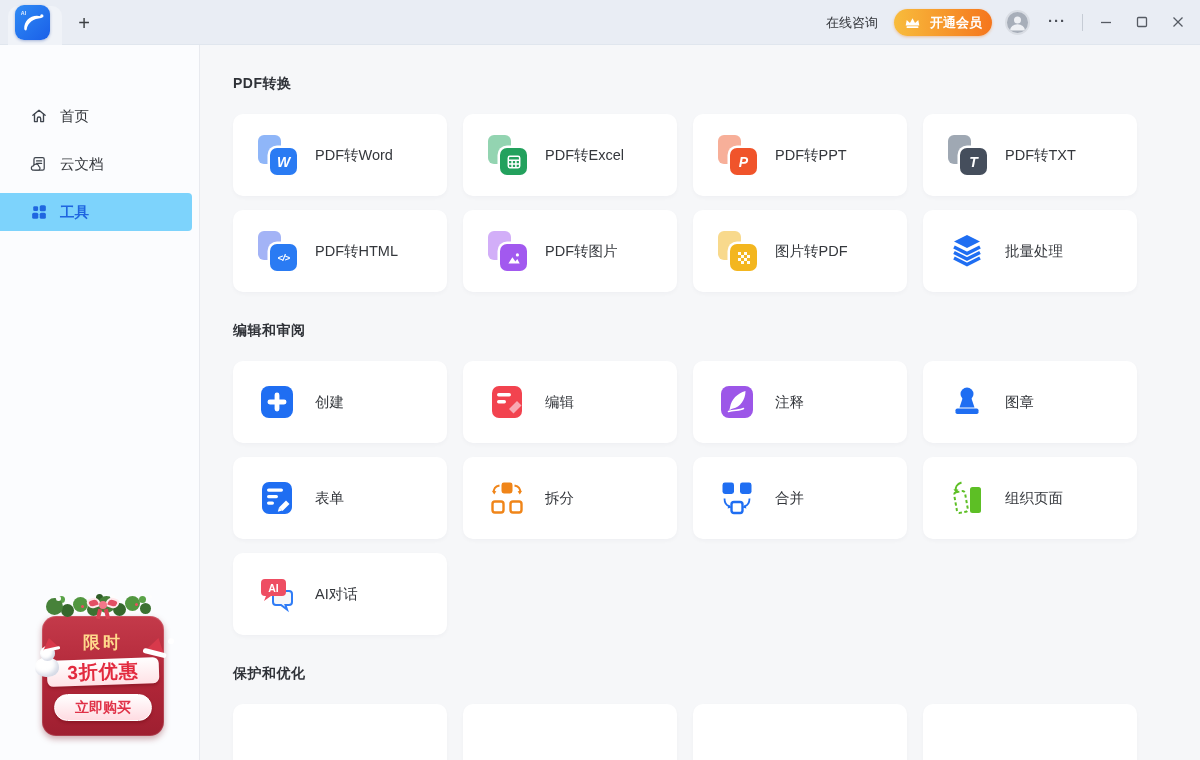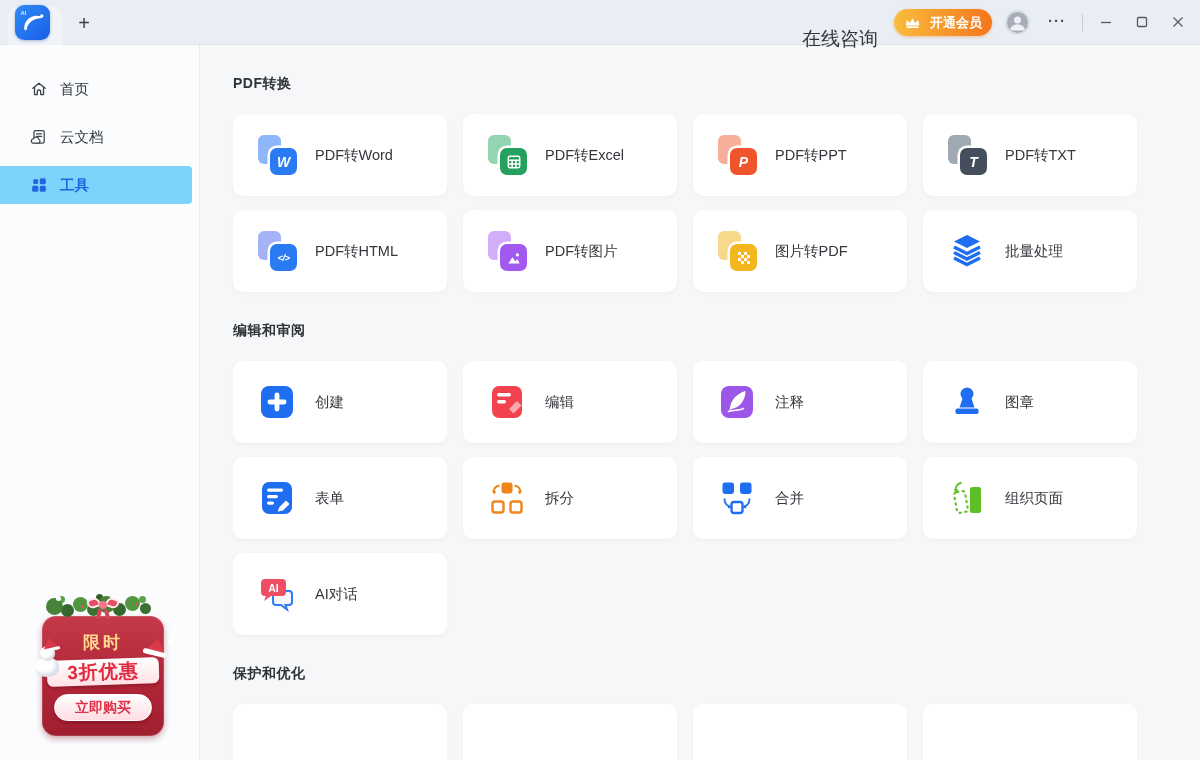--- a/index.html
+++ b/index.html
@@ -13,7 +13,7 @@
           background:linear-gradient(135deg,#2f8bf5,#1a5fe8); box-shadow:0 1px 3px rgba(20,60,160,.35); cursor:pointer; }
   .tab-plus { position:absolute; left:72px; top:11px; width:24px; height:24px; display:flex; align-items:center; justify-content:center;
               font-size:20px; color:#3c4043; cursor:pointer; border-radius:4px; }
-  .consult { position:absolute; right:322px; top:14px; font-size:19px; color:#33363b; cursor:pointer; white-space:nowrap;margin-top:12px; }
+  .consult { position:absolute; right:322px; top:14px; font-size:13px; color:#33363b; cursor:pointer; white-space:nowrap; }
   .member-btn { position:absolute; right:208px; top:9px; width:98px; height:27px; border-radius:14px;
                 background:linear-gradient(90deg,#f8bc3c,#f5761d); display:flex; align-items:center; justify-content:center;
                 gap:9px; color:#fff; font-size:13px; font-weight:bold; cursor:pointer; box-shadow:0 1px 3px rgba(240,120,20,.4); }

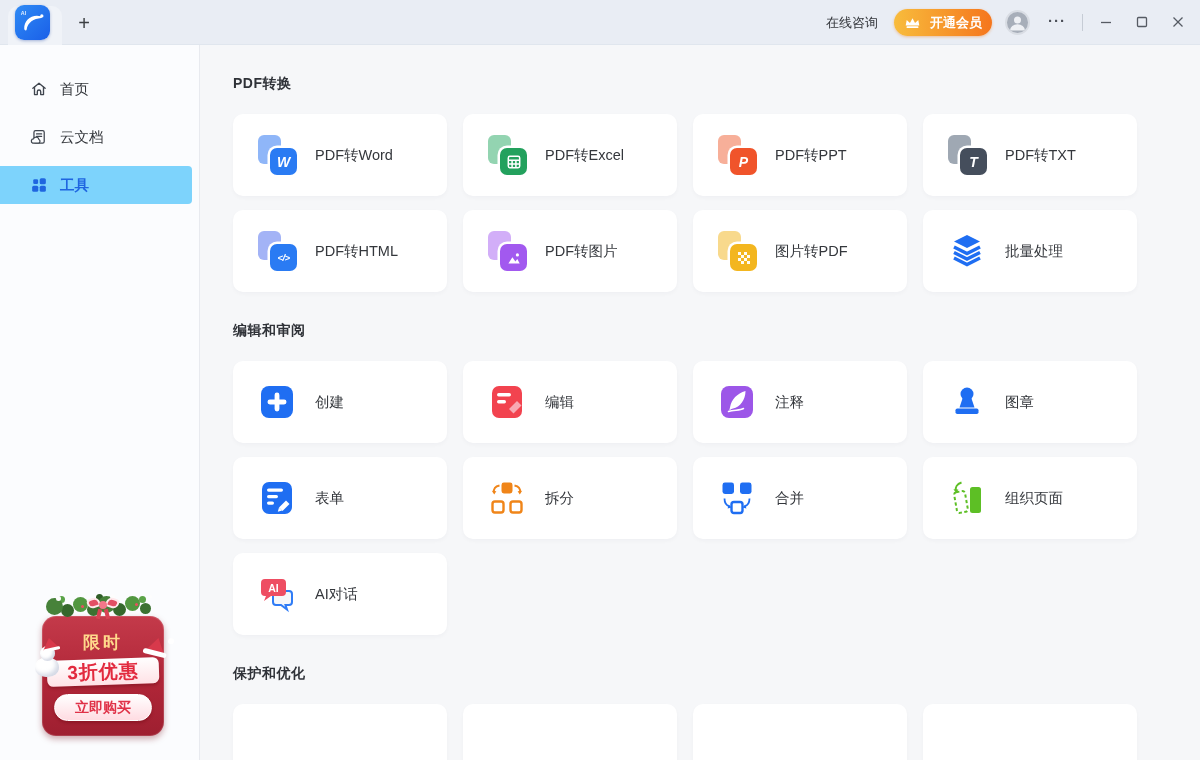--- a/index.html
+++ b/index.html
@@ -26,7 +26,7 @@
 
   
   .app-body { display:flex; height:715px; }
-  .sidebar { position:relative; width:200px; flex:none; background:#fbfcfe; border-right:1px solid #e8eaef; padding-top:25px; }
+  .sidebar { position:relative; width:200px; flex:none; background:#fbfcfe; border-right:1px solid #e8eaef; padding-top:52px; }
   .main { flex:1; background:#f6f7f9; padding:30px 0 0 33px; overflow:hidden; }
 
   

